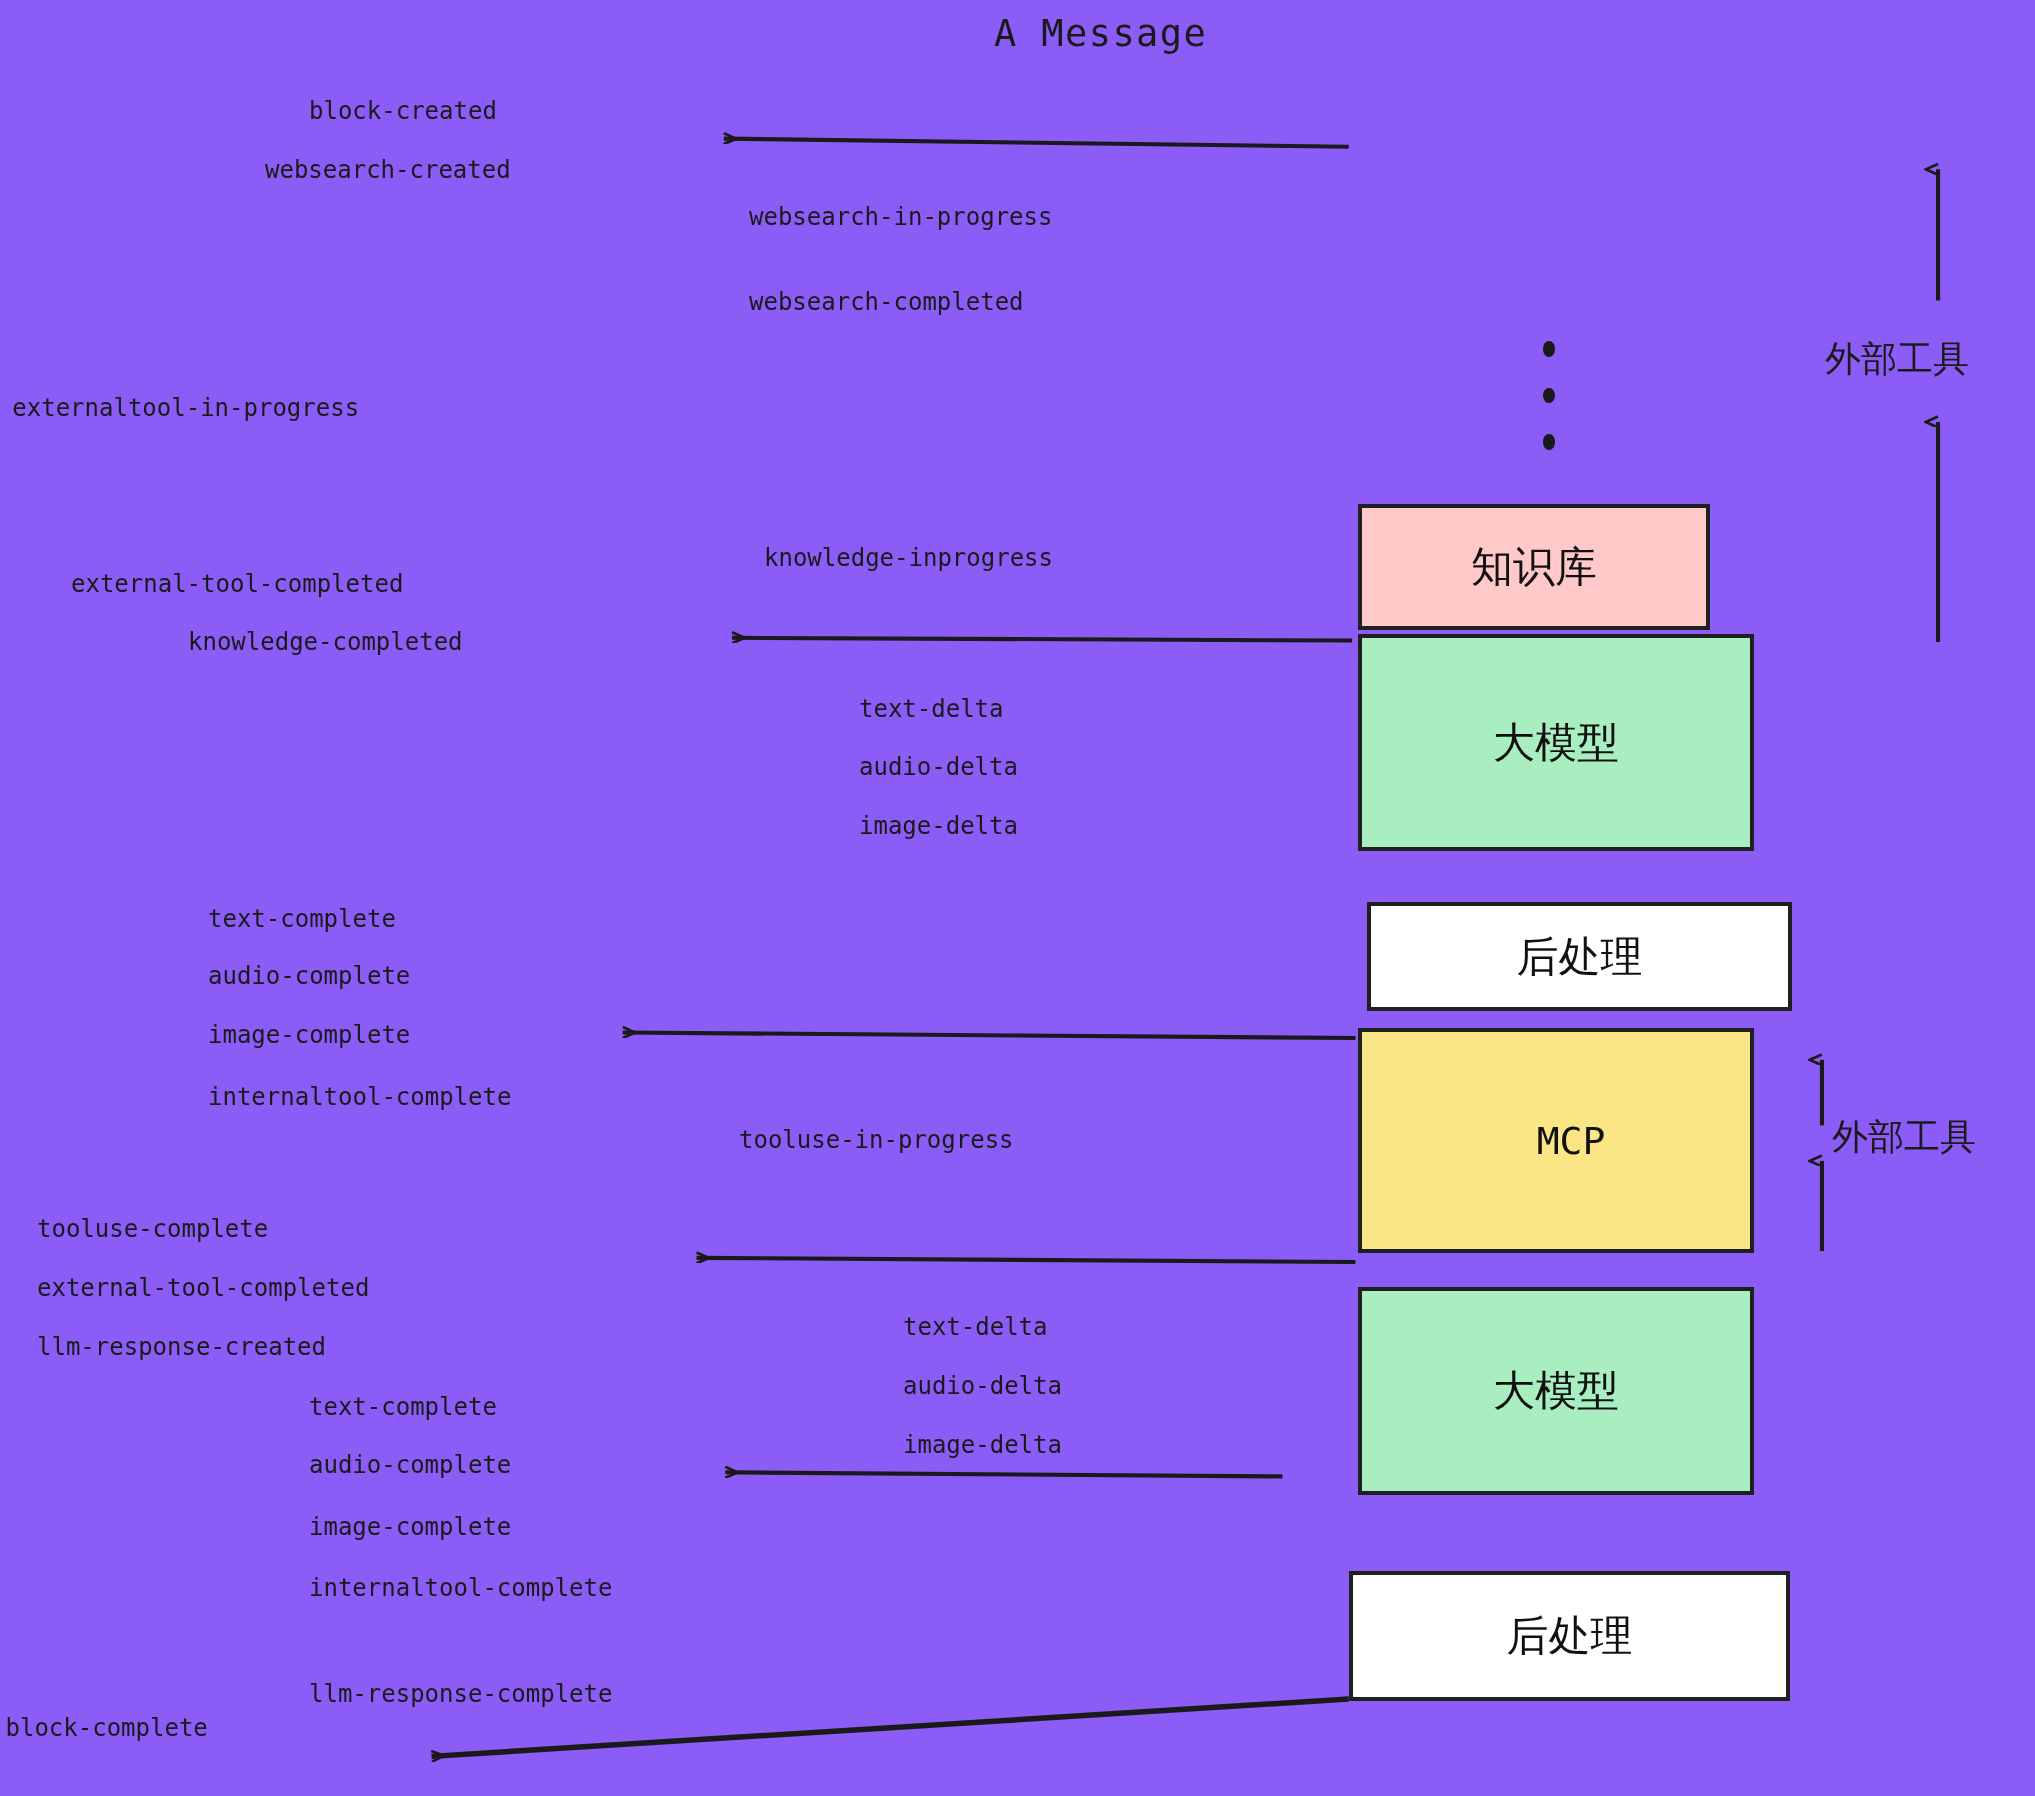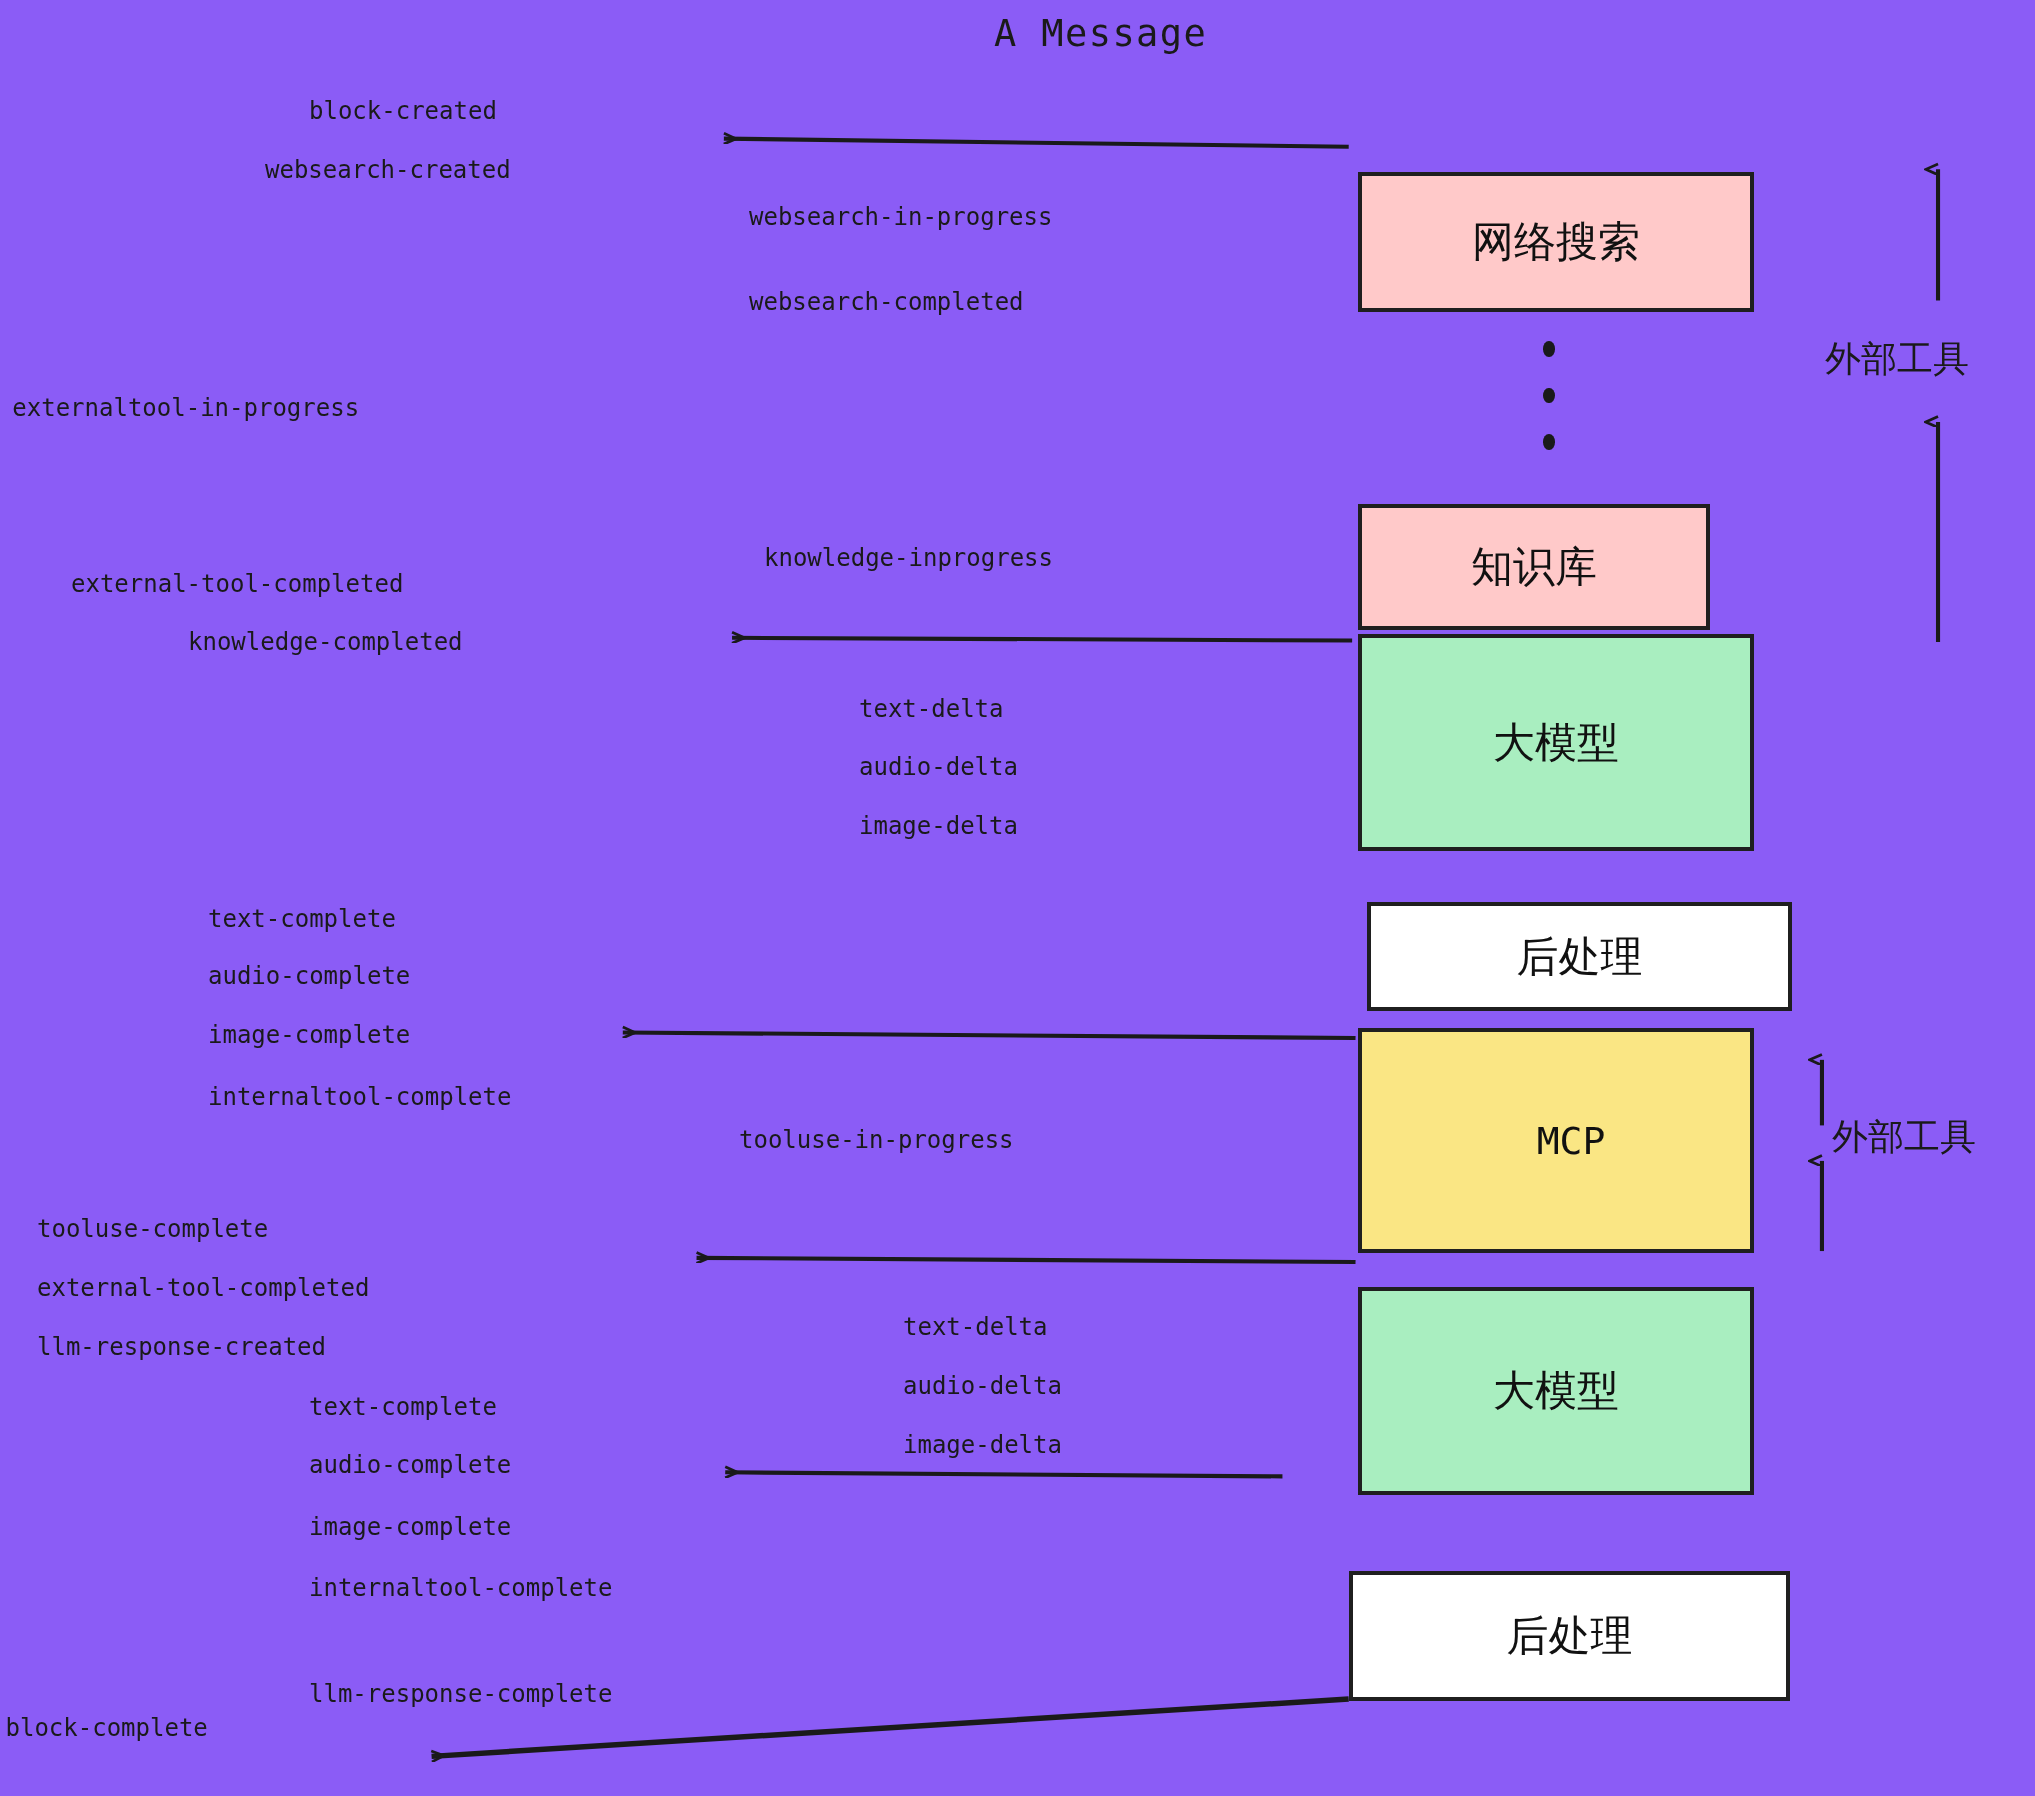--- a/index.html
+++ b/index.html
@@ -87,9 +87,6 @@
 
   <div class="lbl title" style="left:994px; top:15px;">A Message</div>
 
-  <div class="node" id="node-websearch" style="left:1358px; top:172px; width:396px; height:140px; background:#ffc9c9;">
-    <span>网络搜索</span>
-  </div>
 
   <div class="node" id="node-knowledge" style="left:1358px; top:504px; width:352px; height:126px; background:#ffc9c9;text-align:center;">
     <span>知识库</span>

